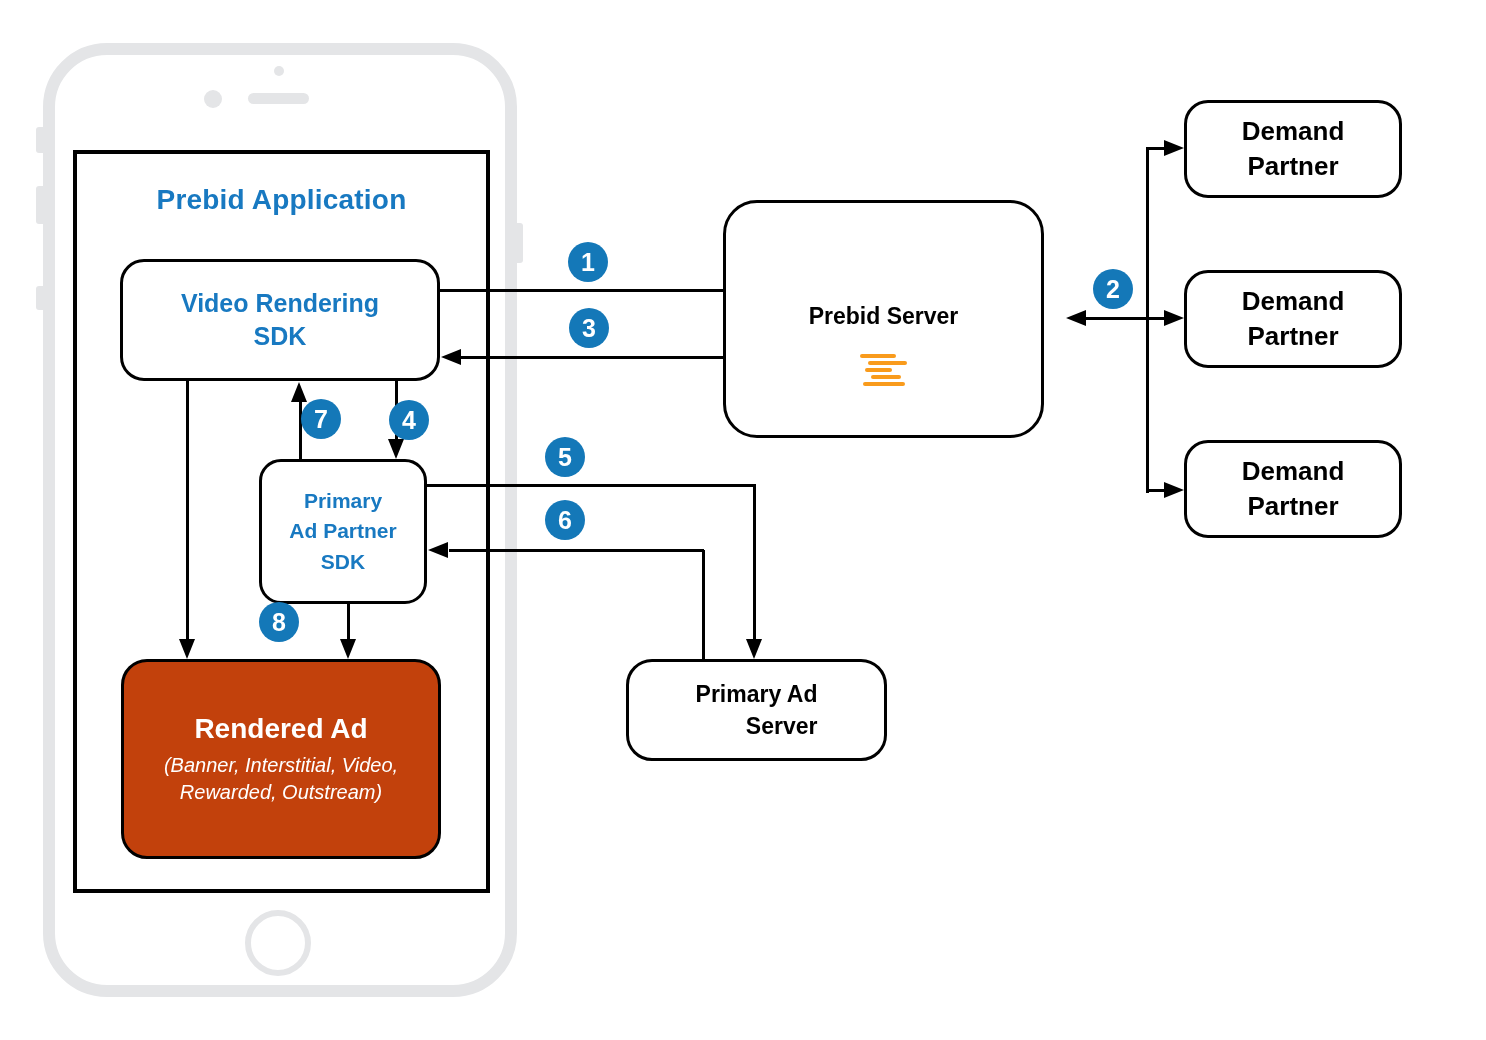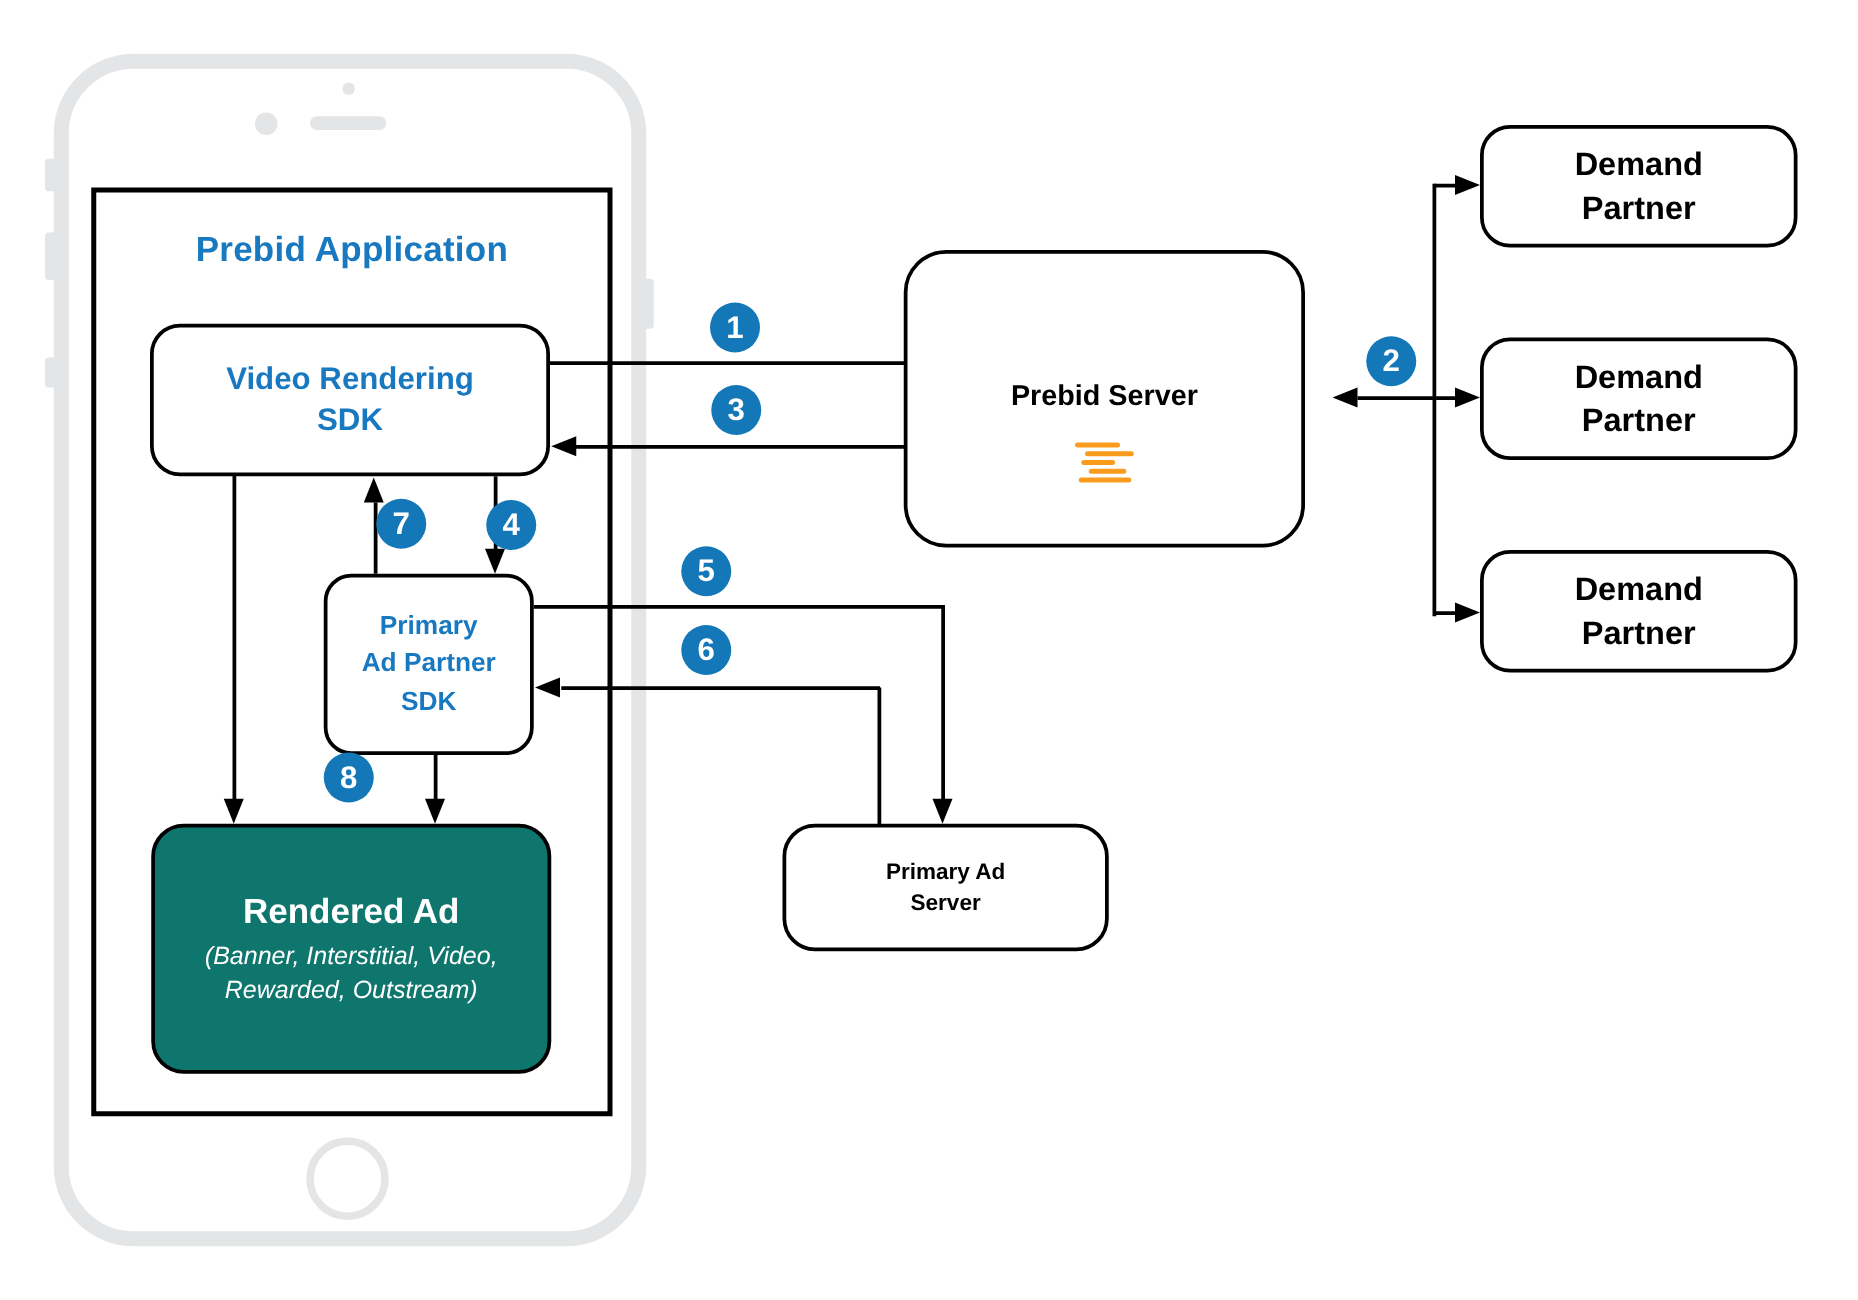--- a/index.html
+++ b/index.html
@@ -38,7 +38,7 @@
   .n-prebidserver .black-label{font-size:23px;}
   .n-primaryserver{left:626px;top:659px;width:261px;height:102px;border-radius:26px;}
   .n-primaryserver .black-label{font-size:18px;line-height:1.4;}
-  .n-demand{width:254px;height:98px;left:1184px;}
+  .n-demand{width:218px;height:98px;left:1184px;}
   .n-demand .black-label{font-size:26px;line-height:1.35;}
 
   

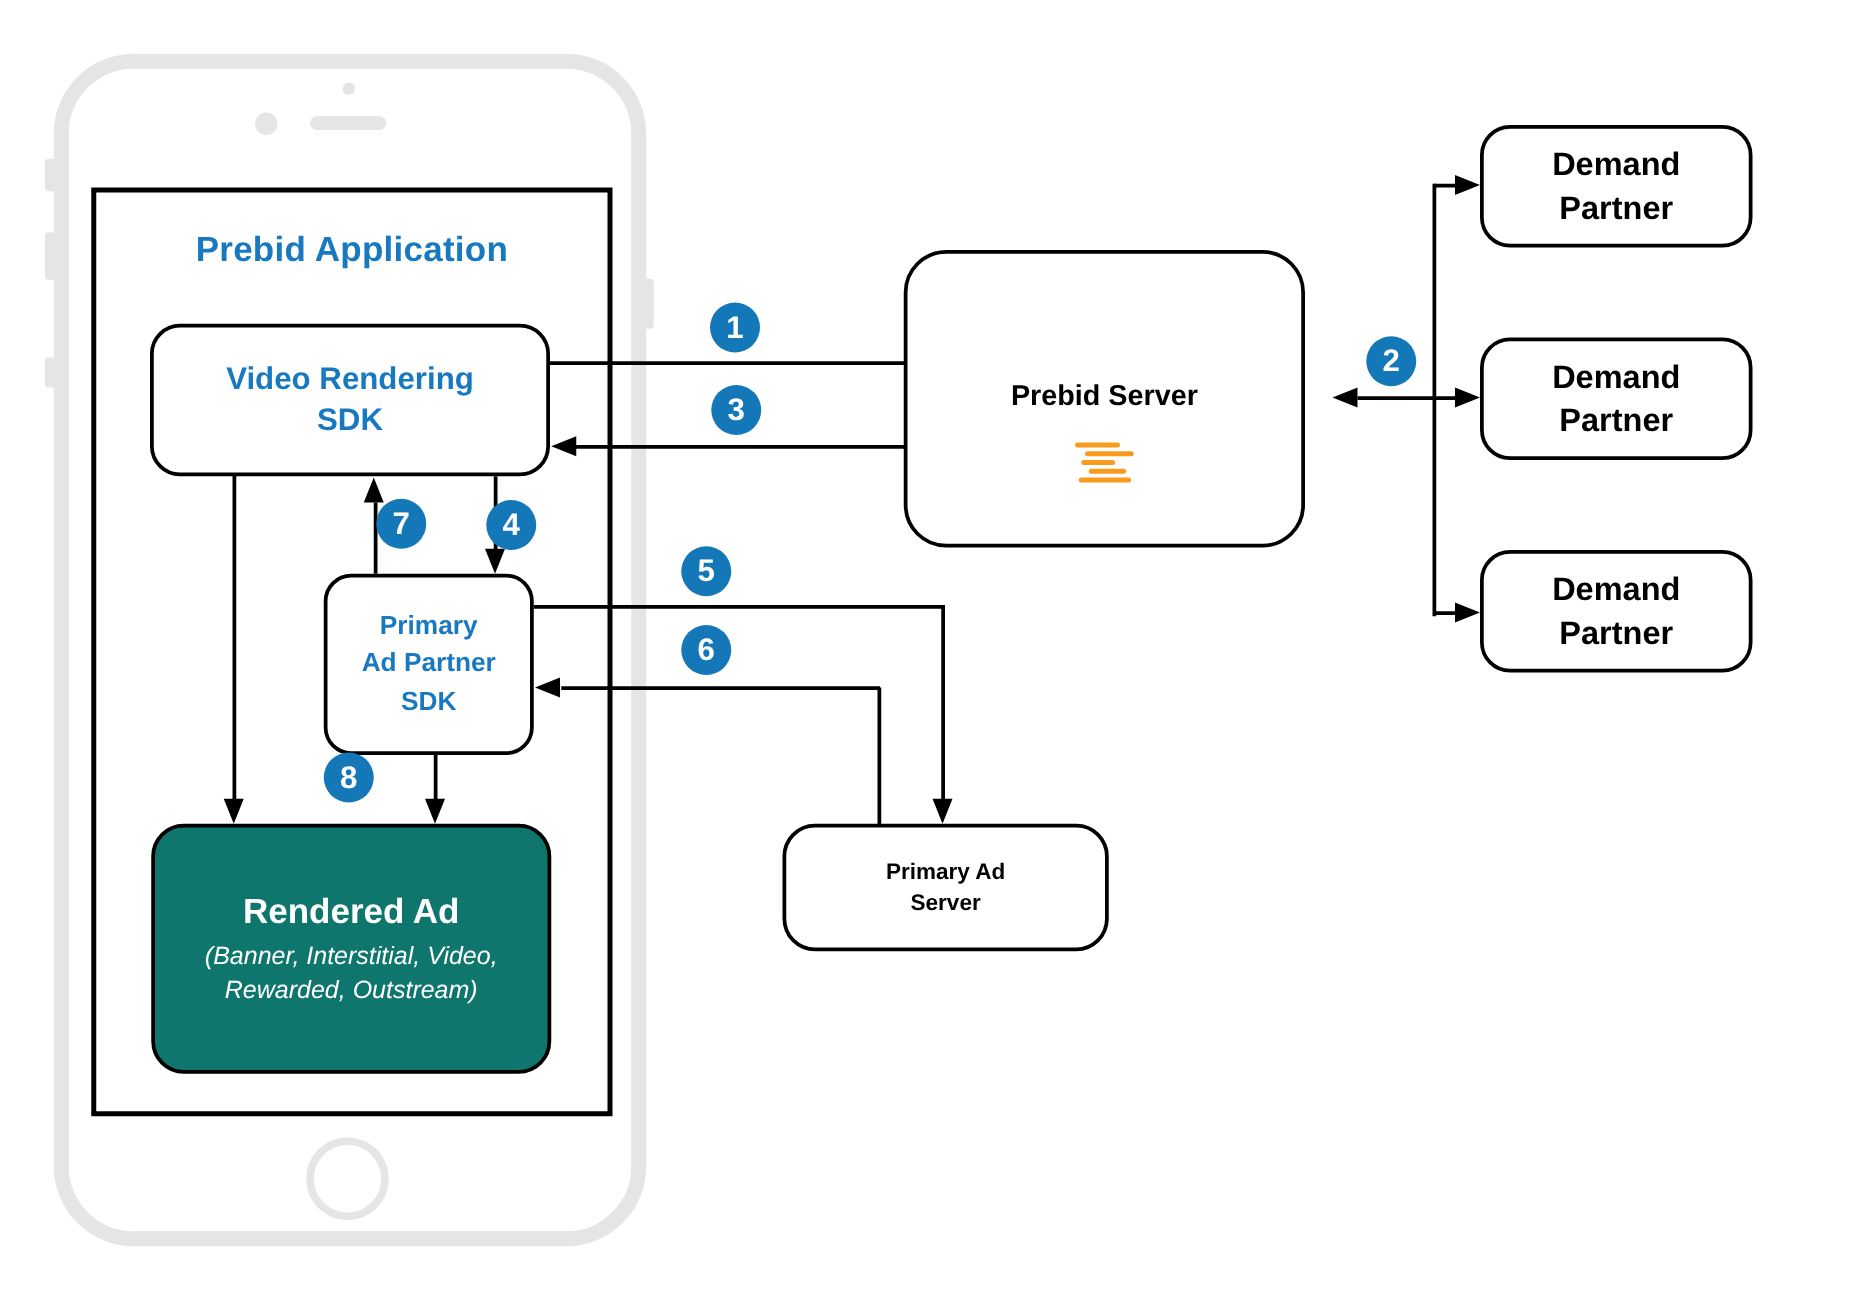--- a/index.html
+++ b/index.html
@@ -37,7 +37,7 @@
   .n-prebidserver{left:723px;top:200px;width:321px;height:238px;border-radius:34px;justify-content:flex-start;padding-top:100px;}
   .n-prebidserver .black-label{font-size:23px;}
   .n-primaryserver{left:626px;top:659px;width:261px;height:102px;border-radius:26px;}
-  .n-primaryserver .black-label{font-size:18px;line-height:1.4;}
+  .n-primaryserver .black-label{font-size:23px;line-height:1.4;text-align:right;}
   .n-demand{width:218px;height:98px;left:1184px;}
   .n-demand .black-label{font-size:26px;line-height:1.35;}
 

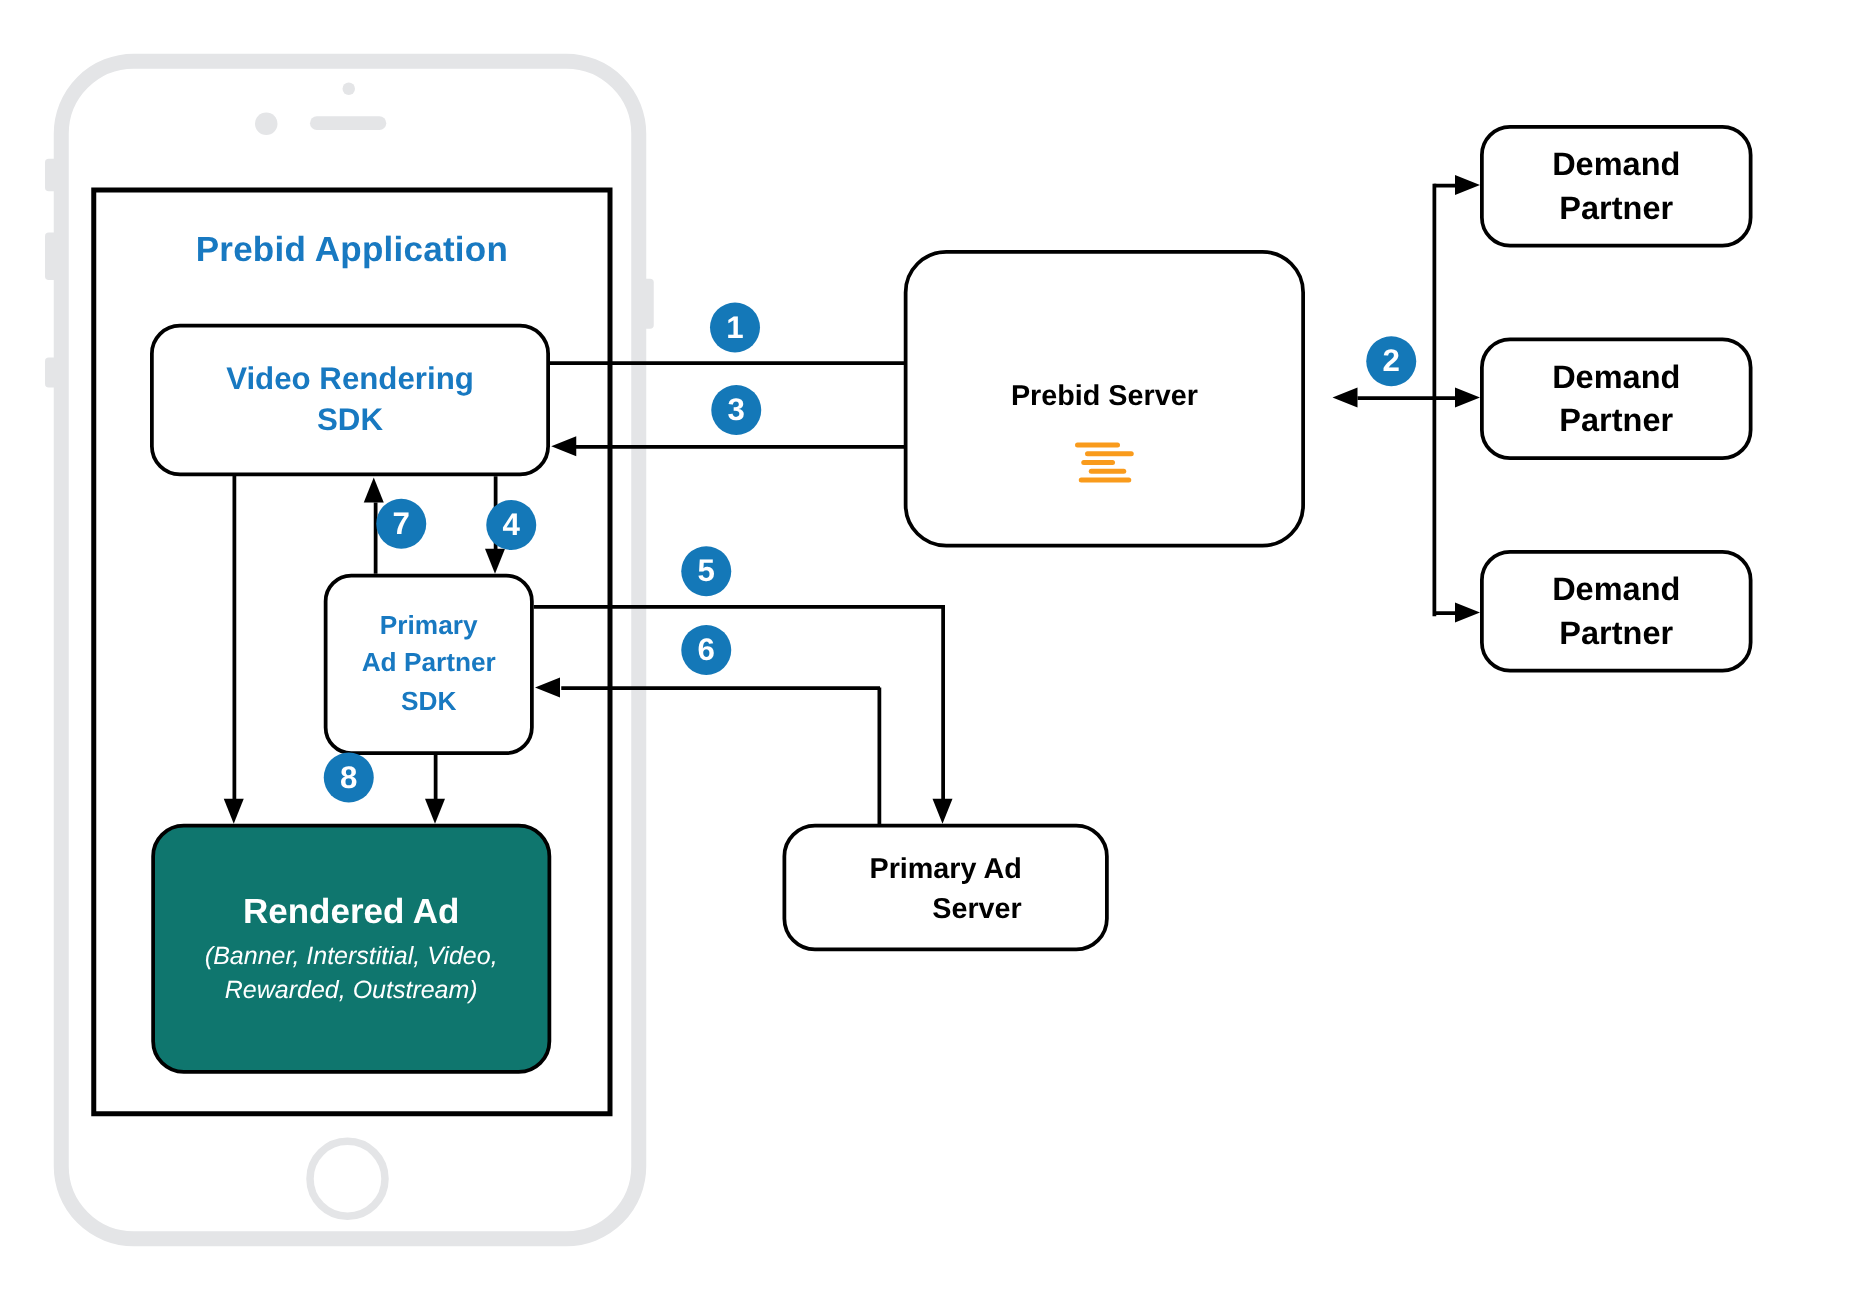--- a/index.html
+++ b/index.html
@@ -31,7 +31,7 @@
   .n-rendering .blue-label{font-size:25px;line-height:1.32;}
   .n-primarysdk{left:259px;top:459px;width:168px;height:145px;border-radius:22px;}
   .n-primarysdk .blue-label{font-size:21px;line-height:1.45;}
-  .n-rendered{left:121px;top:659px;width:320px;height:200px;border-radius:26px;background:#0f766e;}
+  .n-rendered{left:121px;top:659px;width:320px;height:200px;border-radius:26px;background:#c2410c;}
   .n-rendered .ra-title{color:#fff;font-weight:bold;font-size:28px;line-height:1.2;}
   .n-rendered .ra-sub{color:#fff;font-style:italic;font-size:20px;line-height:1.35;margin-top:6px;padding:0 18px;}
   .n-prebidserver{left:723px;top:200px;width:321px;height:238px;border-radius:34px;justify-content:flex-start;padding-top:100px;}

